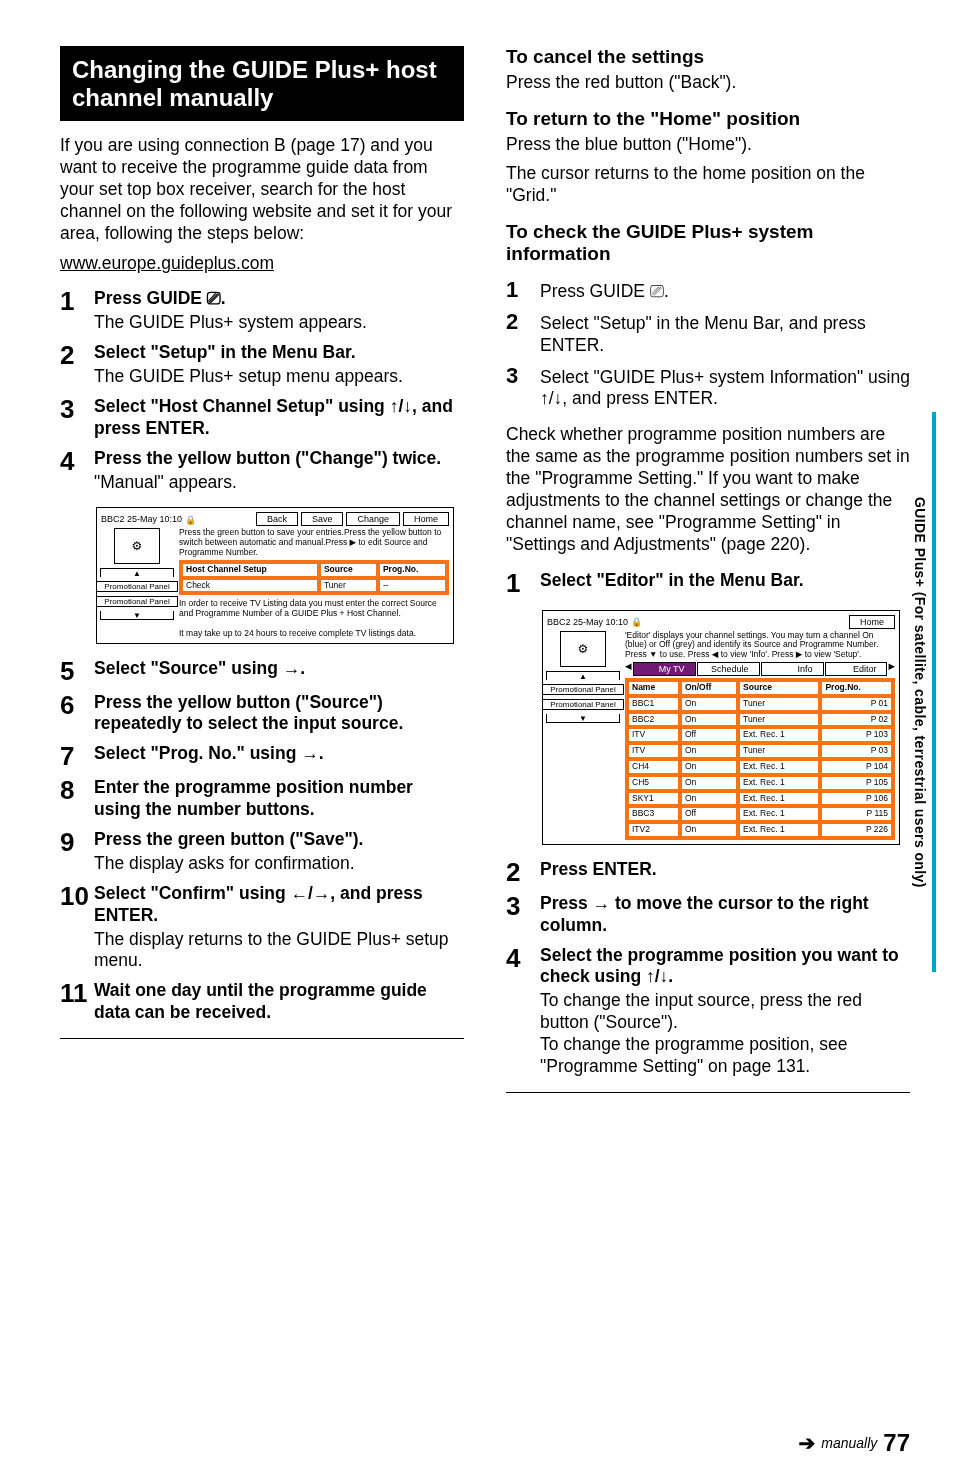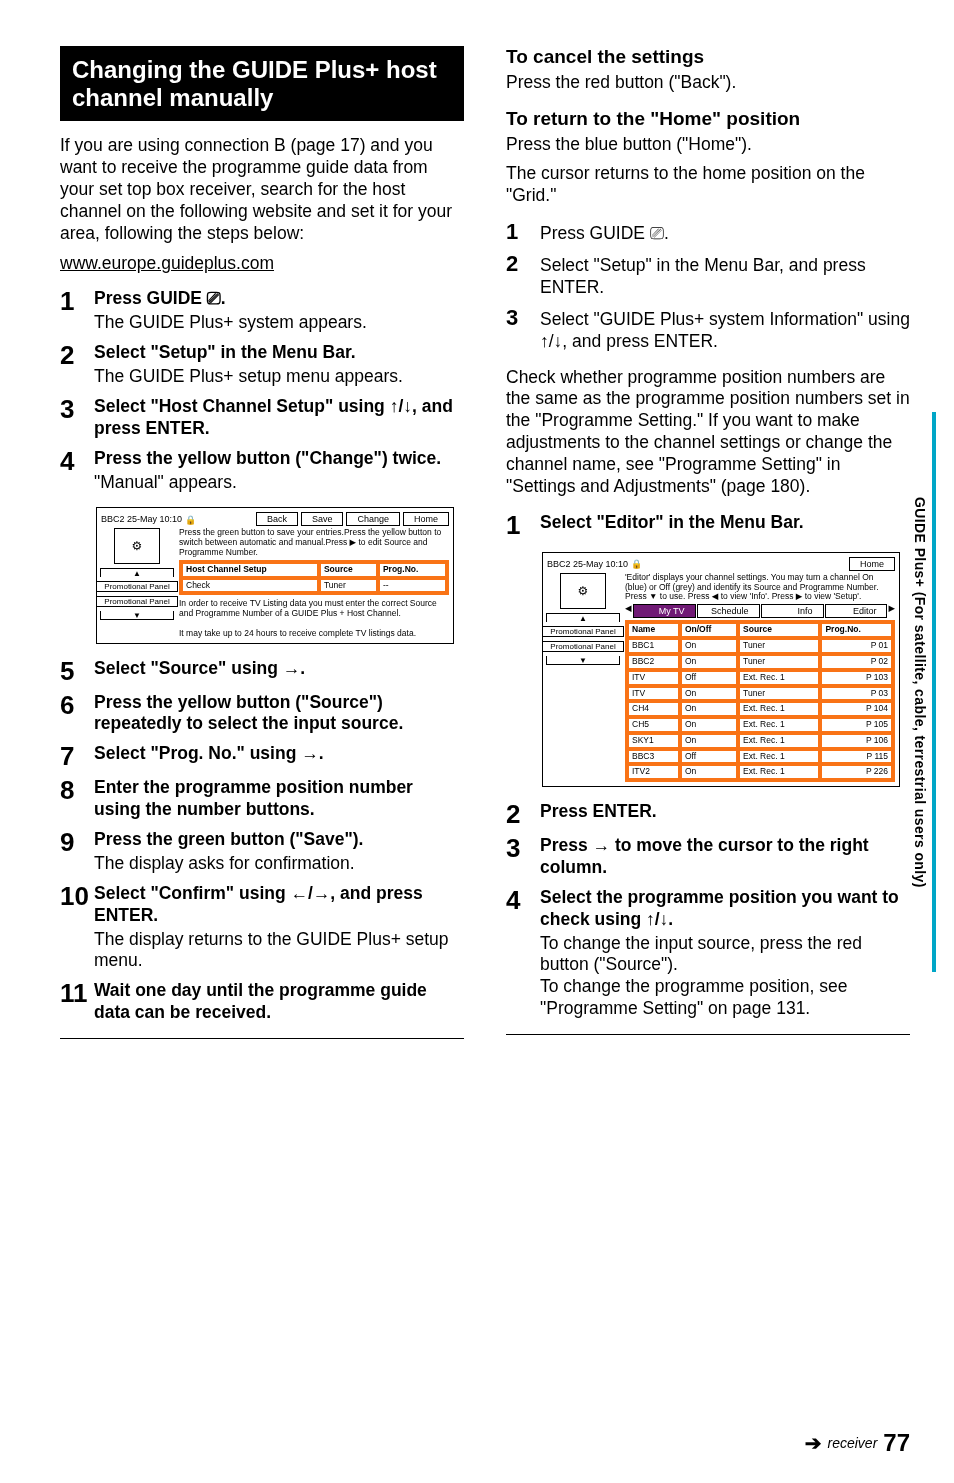--- a/index.html
+++ b/index.html
@@ -322,6 +322,7 @@
     <p class="body-text">Press the blue button ("Home").</p>
     <p class="body-text">The cursor returns to the home position on the "Grid."</p>
 
+    <div class="sub-head">To check the GUIDE Plus+ system information</div>
     <div class="step-list">
       <div class="step">
           <div class="step-num small">1</div>

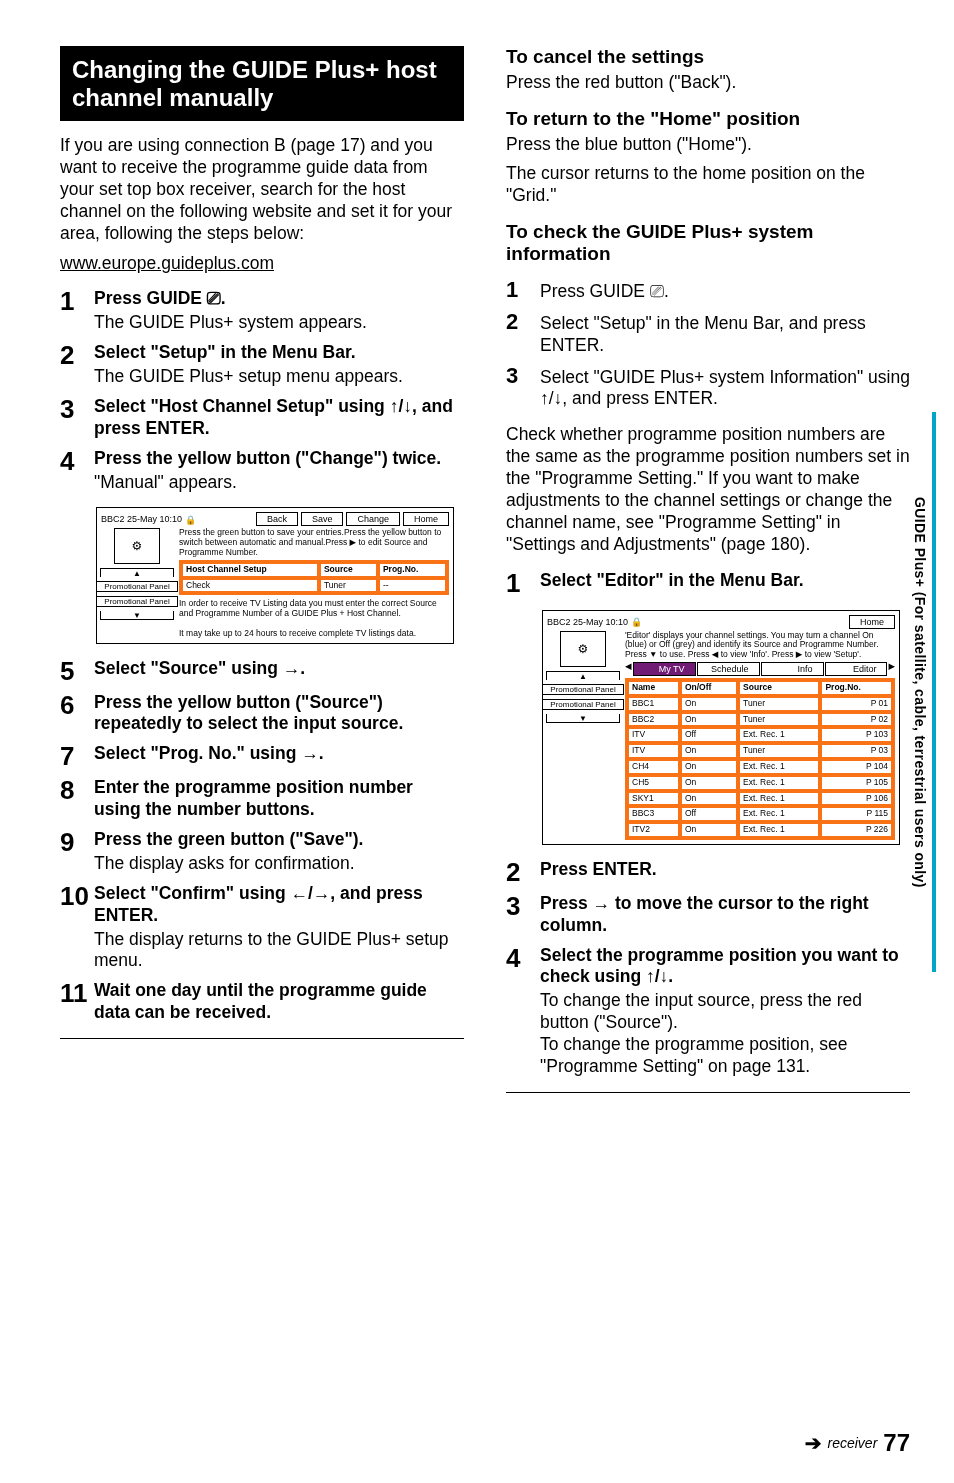--- a/index.html
+++ b/index.html
@@ -344,7 +344,7 @@
         </div>
     </div>
 
-    <p class="body-text">Check whether programme position numbers are the same as the programme position numbers set in the "Programme Setting." If you want to make adjustments to the channel settings or change the channel name, see "Programme Setting" in "Settings and Adjustments" (page 180).</p>
+    <p class="body-text">Check whether programme position numbers are the same as the programme position numbers set in the "Programme Setting." If you want to make adjustments to the channel settings or change the channel name, see "Programme Setting" in "Settings and Adjustments" (page 220).</p>
 
     <div class="step-list">
       <div class="step">

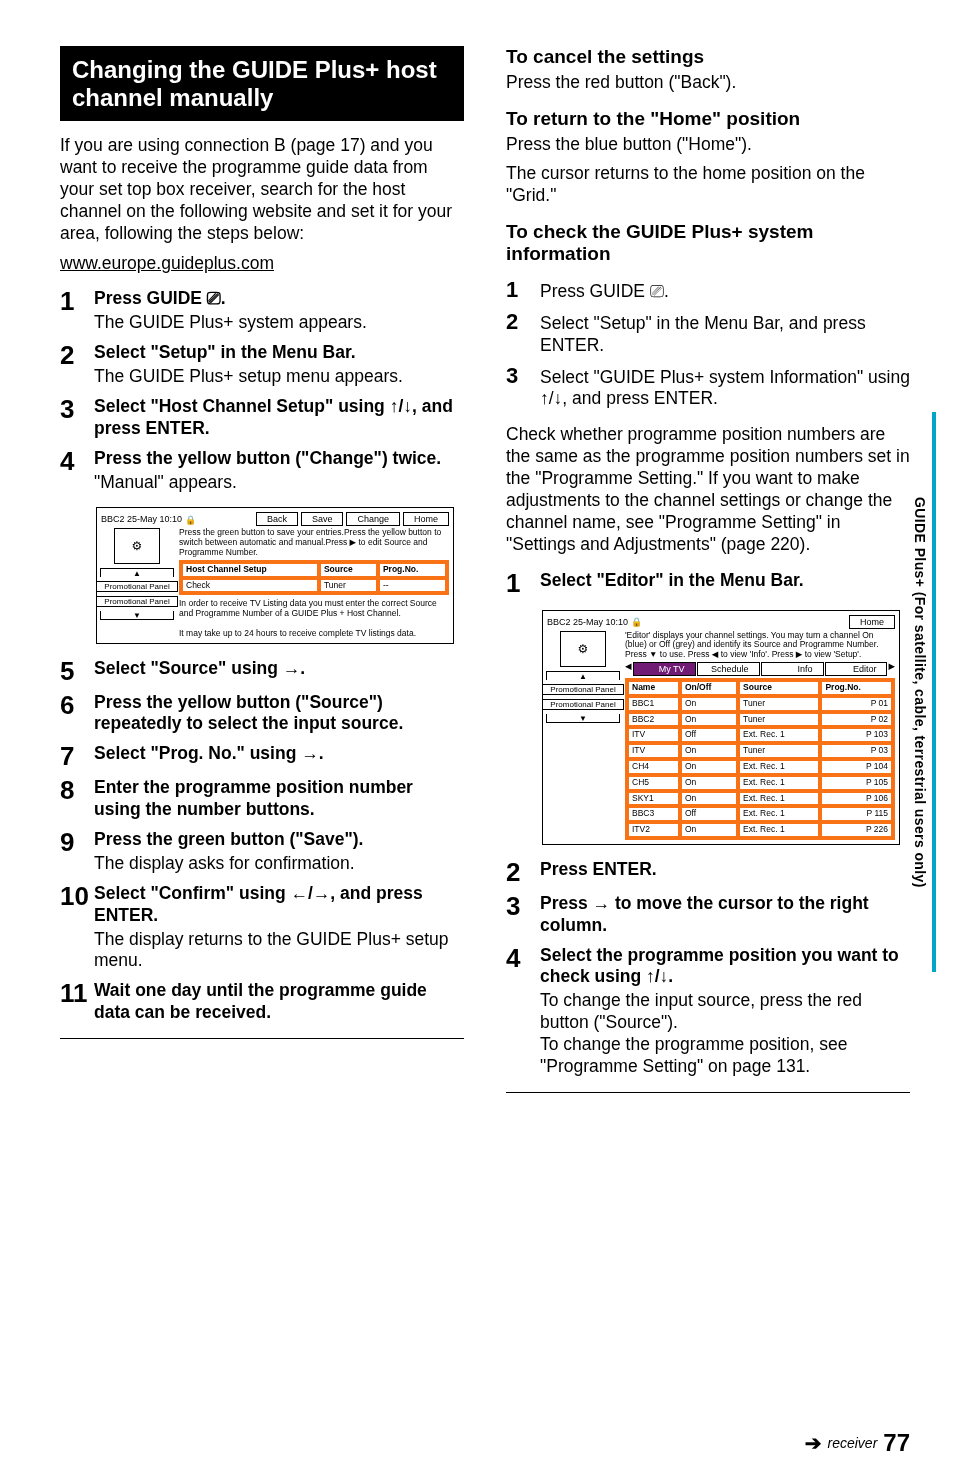--- a/index.html
+++ b/index.html
@@ -482,7 +482,7 @@
 
 <div class="footer">
   <span class="arrow">➔</span>
-  <span class="cont">receiver</span>
+  <span class="cont">manually</span>
   <span class="pagenum">77</span>
 </div>
 

